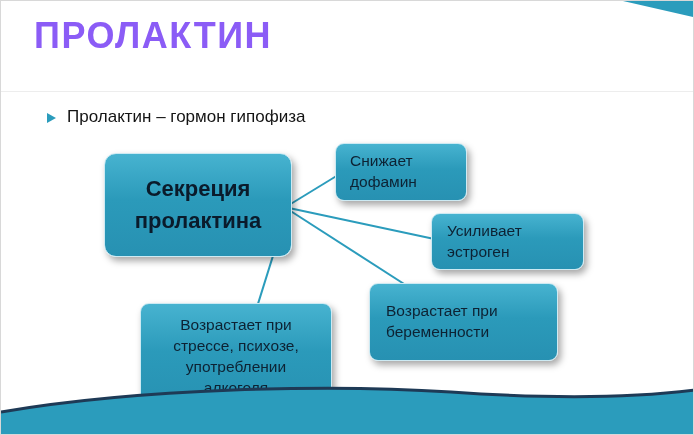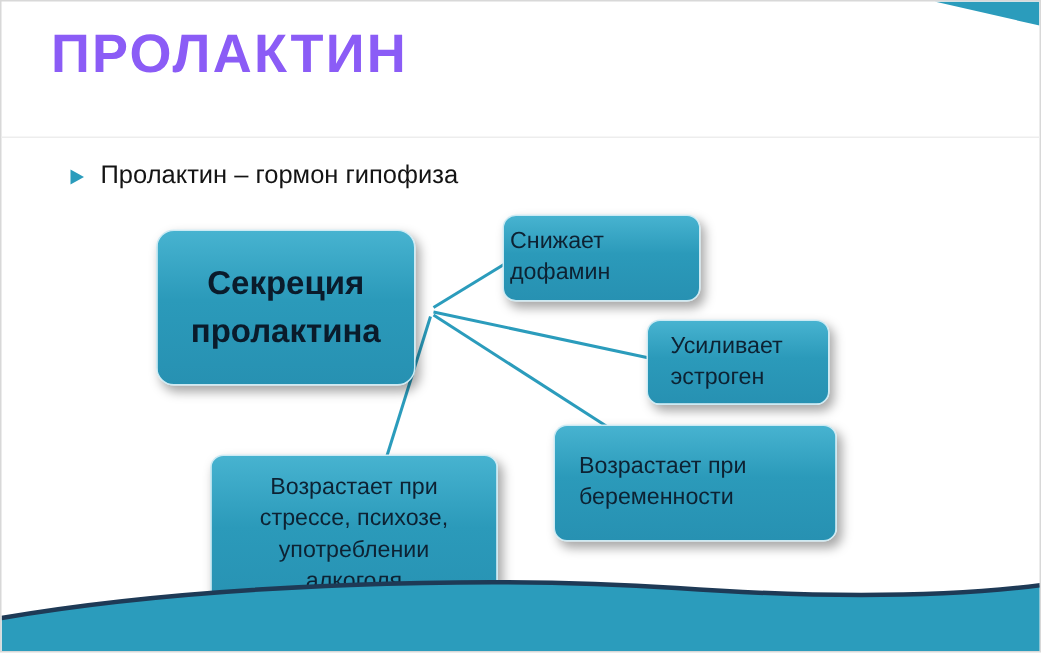--- a/index.html
+++ b/index.html
@@ -80,7 +80,7 @@
     line-height: 1.45;
   }
 
-  .box-dopamine  { left: 334px; top: 142px; width: 132px; height: 58px; padding-left: 4px; }
+  .box-dopamine  { left: 334px; top: 142px; width: 132px; height: 58px; padding-left: 14px; }
   .box-estrogen  { left: 430px; top: 212px; width: 122px; height: 57px; padding-left: 15px; }
   .box-stress    { left: 139px; top: 302px; width: 192px; height: 108px; justify-content: center; text-align: center; }
   .box-pregnancy { left: 368px; top: 282px; width: 189px; height: 78px; padding-left: 16px; }

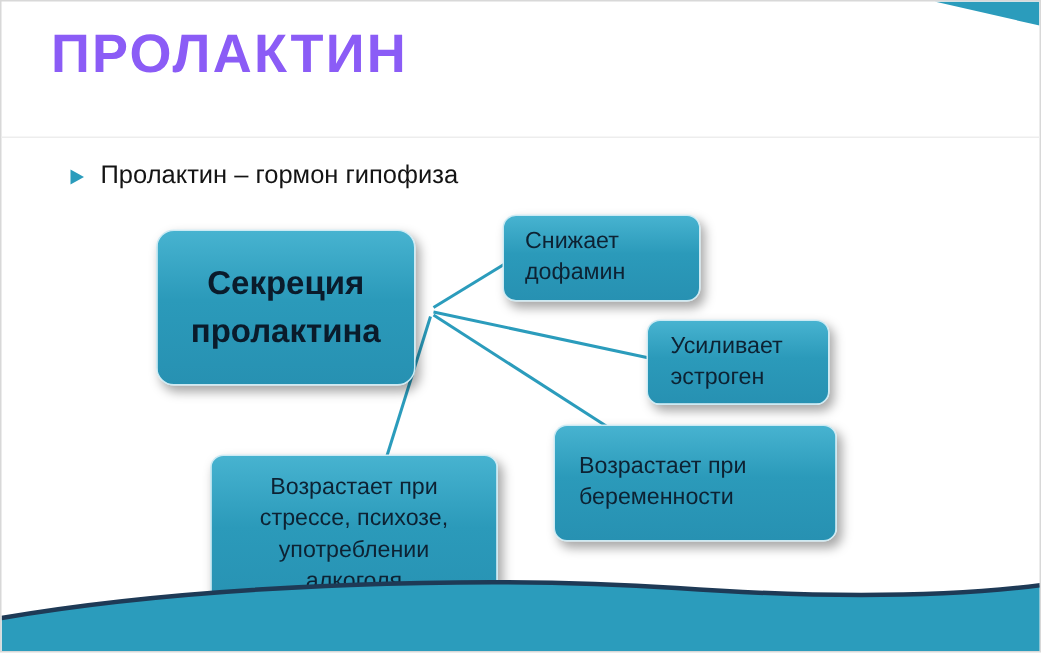--- a/index.html
+++ b/index.html
@@ -69,7 +69,7 @@
   .box .label { white-space: pre-line; line-height: 1.35; }
 
   .box-main {
-    left: 103px; top: 152px; width: 173px; height: 104px;
+    left: 103px; top: 152px; width: 188px; height: 104px;
     justify-content: center; text-align: center;
     border-radius: 12px;
   }

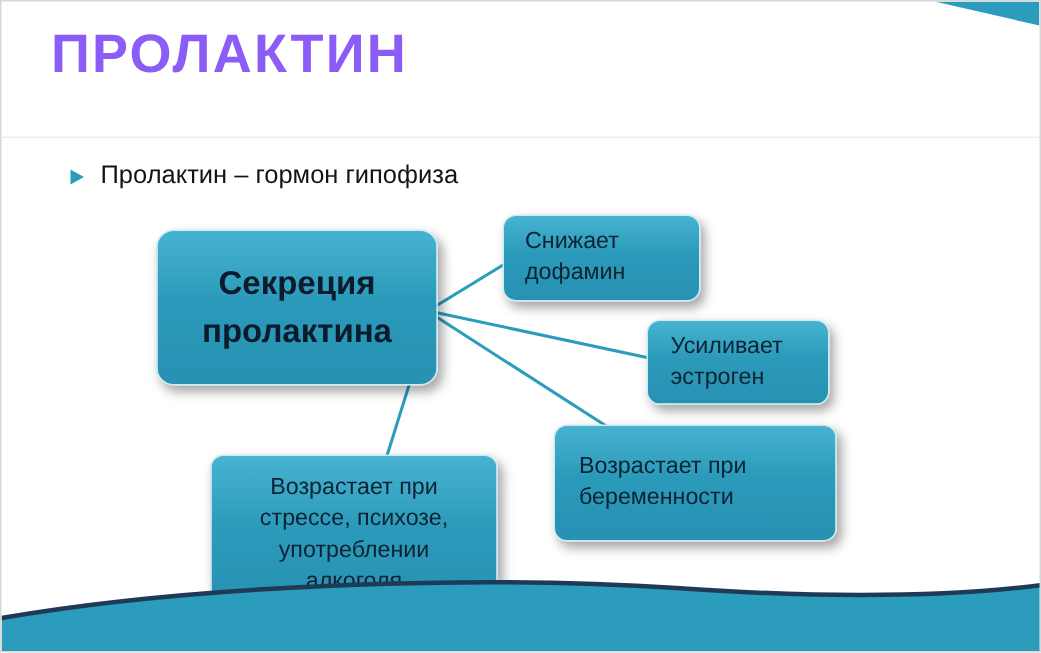--- a/index.html
+++ b/index.html
@@ -81,7 +81,7 @@
   }
 
   .box-dopamine  { left: 334px; top: 142px; width: 132px; height: 58px; padding-left: 14px; }
-  .box-estrogen  { left: 430px; top: 212px; width: 122px; height: 57px; padding-left: 15px; }
+  .box-estrogen  { left: 430px; top: 212px; width: 153px; height: 57px; padding-left: 15px; }
   .box-stress    { left: 139px; top: 302px; width: 192px; height: 108px; justify-content: center; text-align: center; }
   .box-pregnancy { left: 368px; top: 282px; width: 189px; height: 78px; padding-left: 16px; }
 

